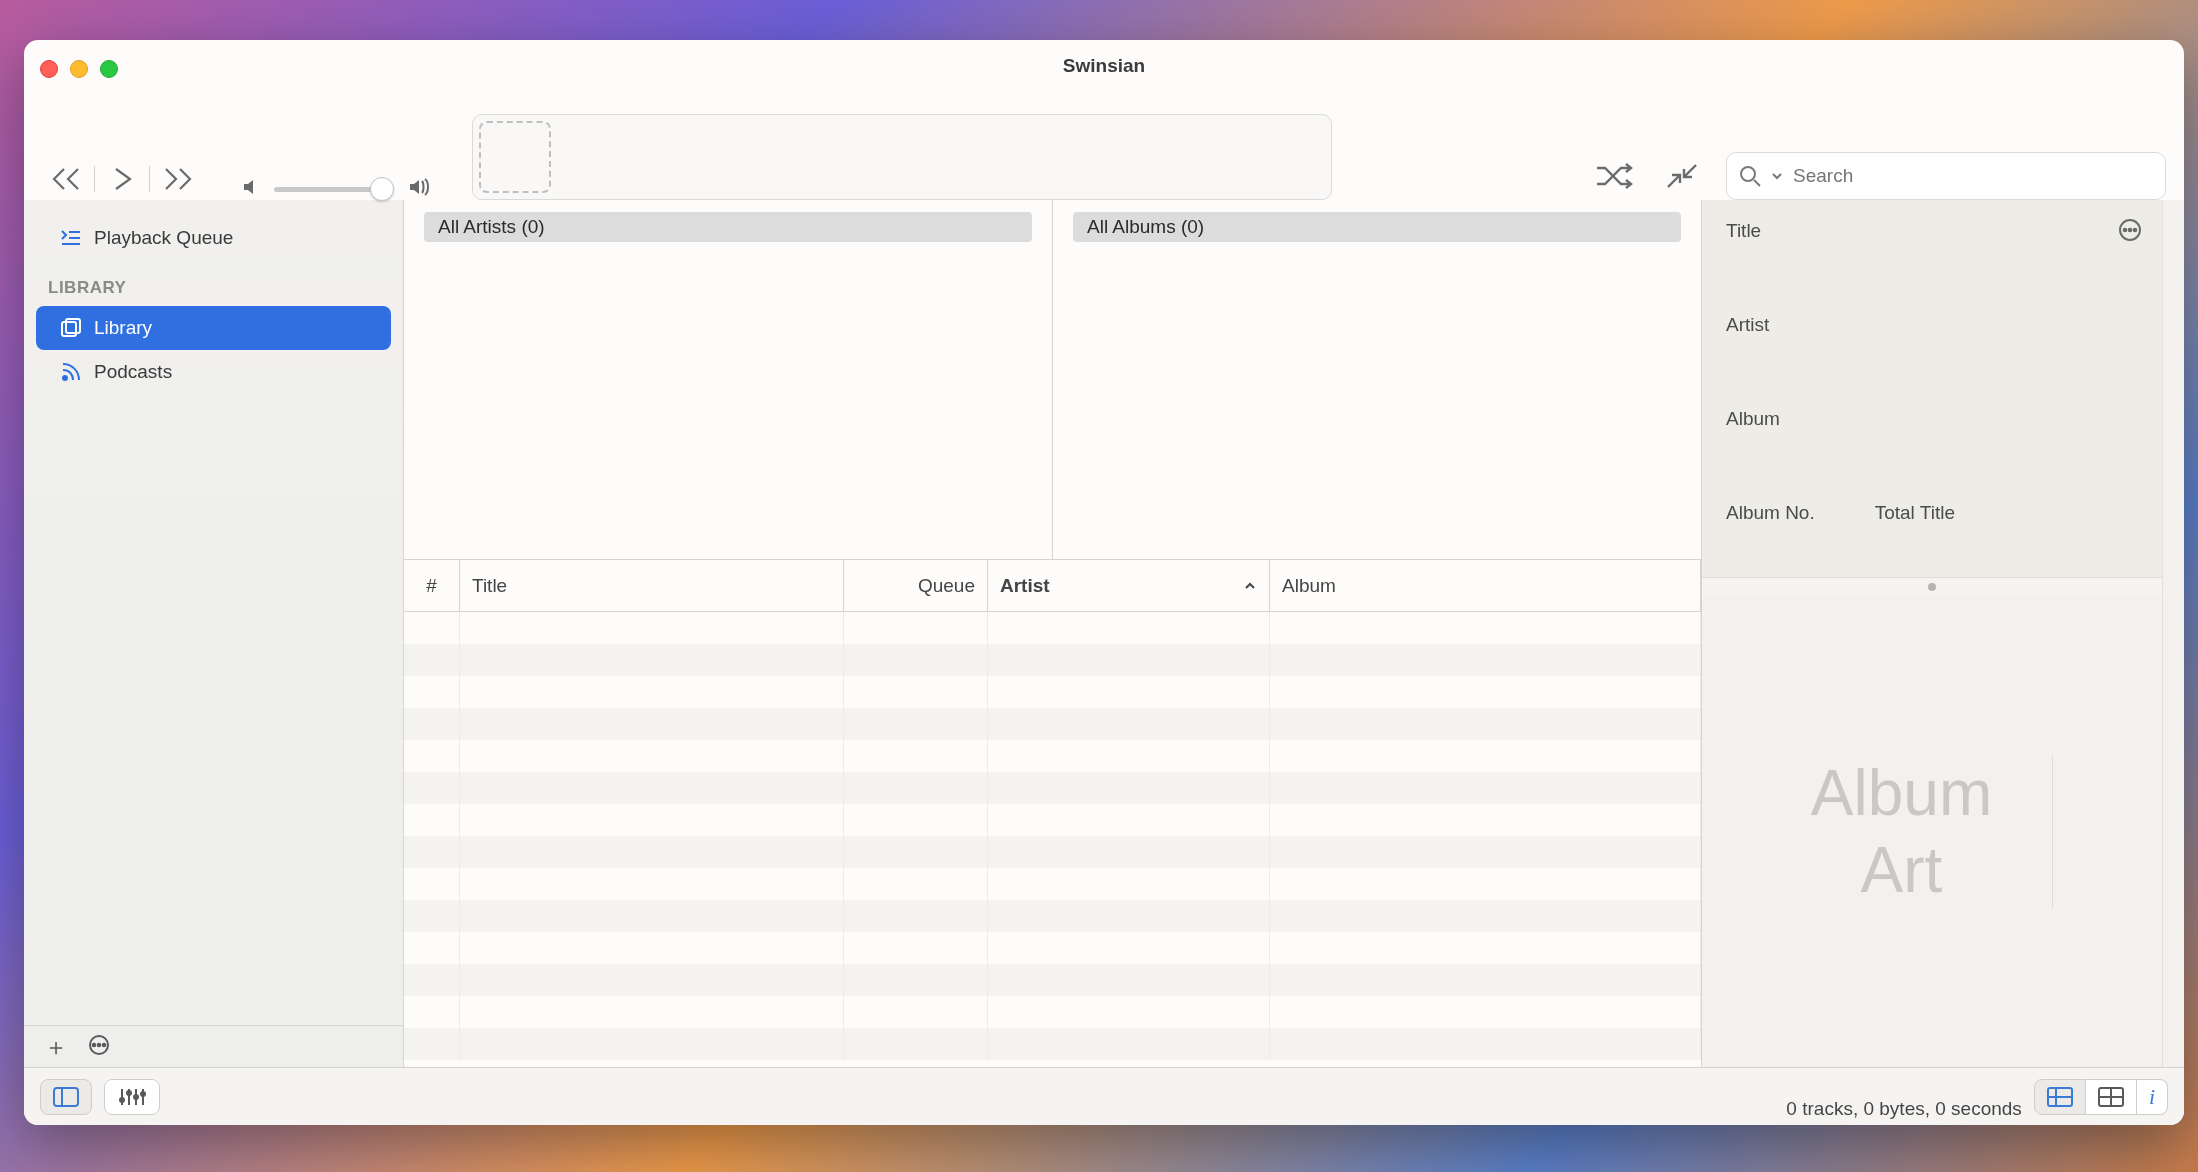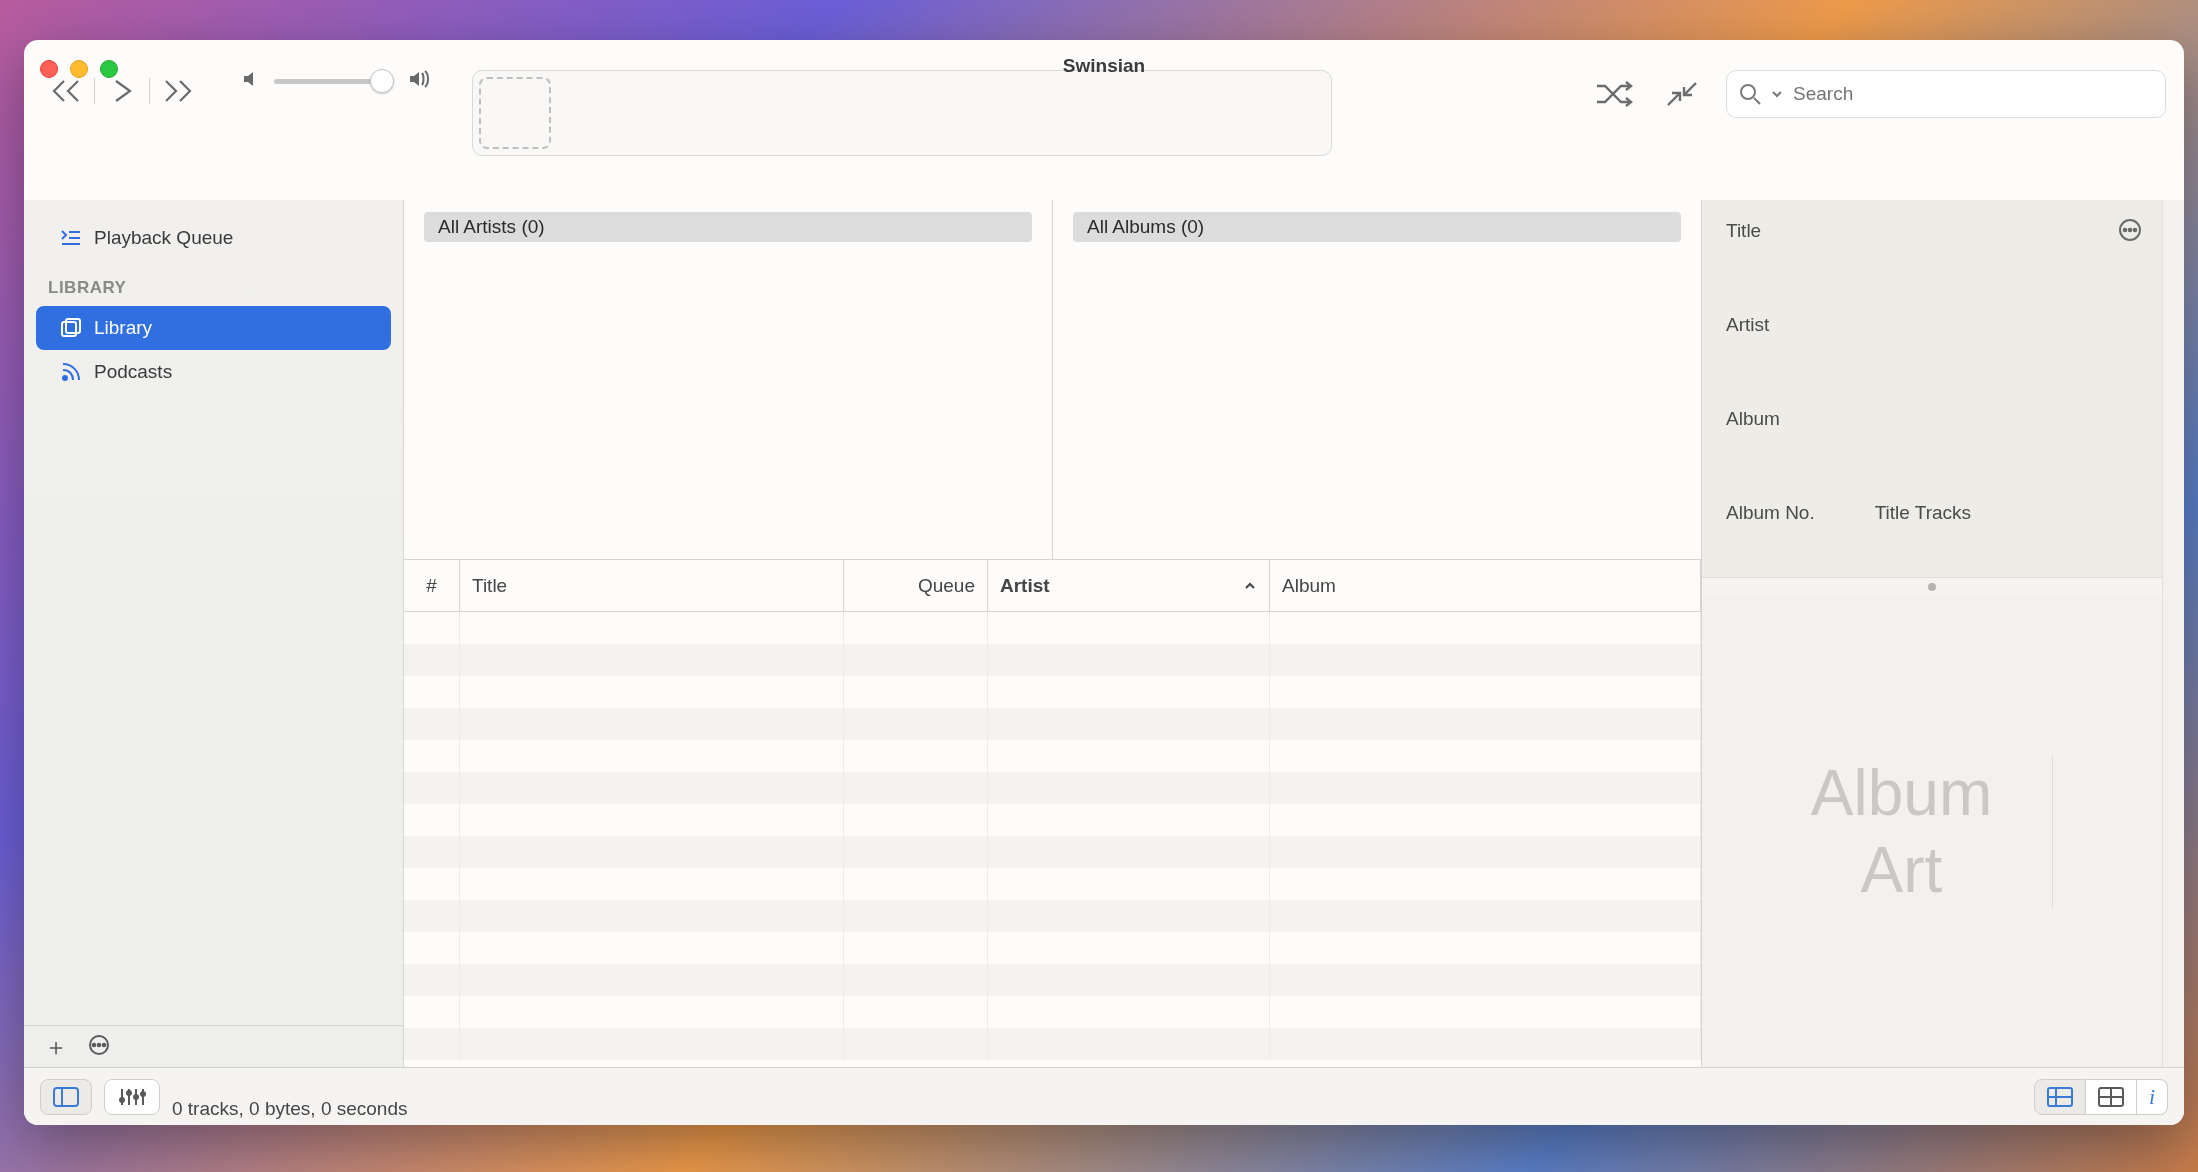--- a/index.html
+++ b/index.html
@@ -37,7 +37,7 @@
 .toolbar {
   height: 130px;
   display: flex;
-  align-items: flex-start;
+  align-items: flex-end;
   padding: 0 18px;
   gap: 20px;
 }

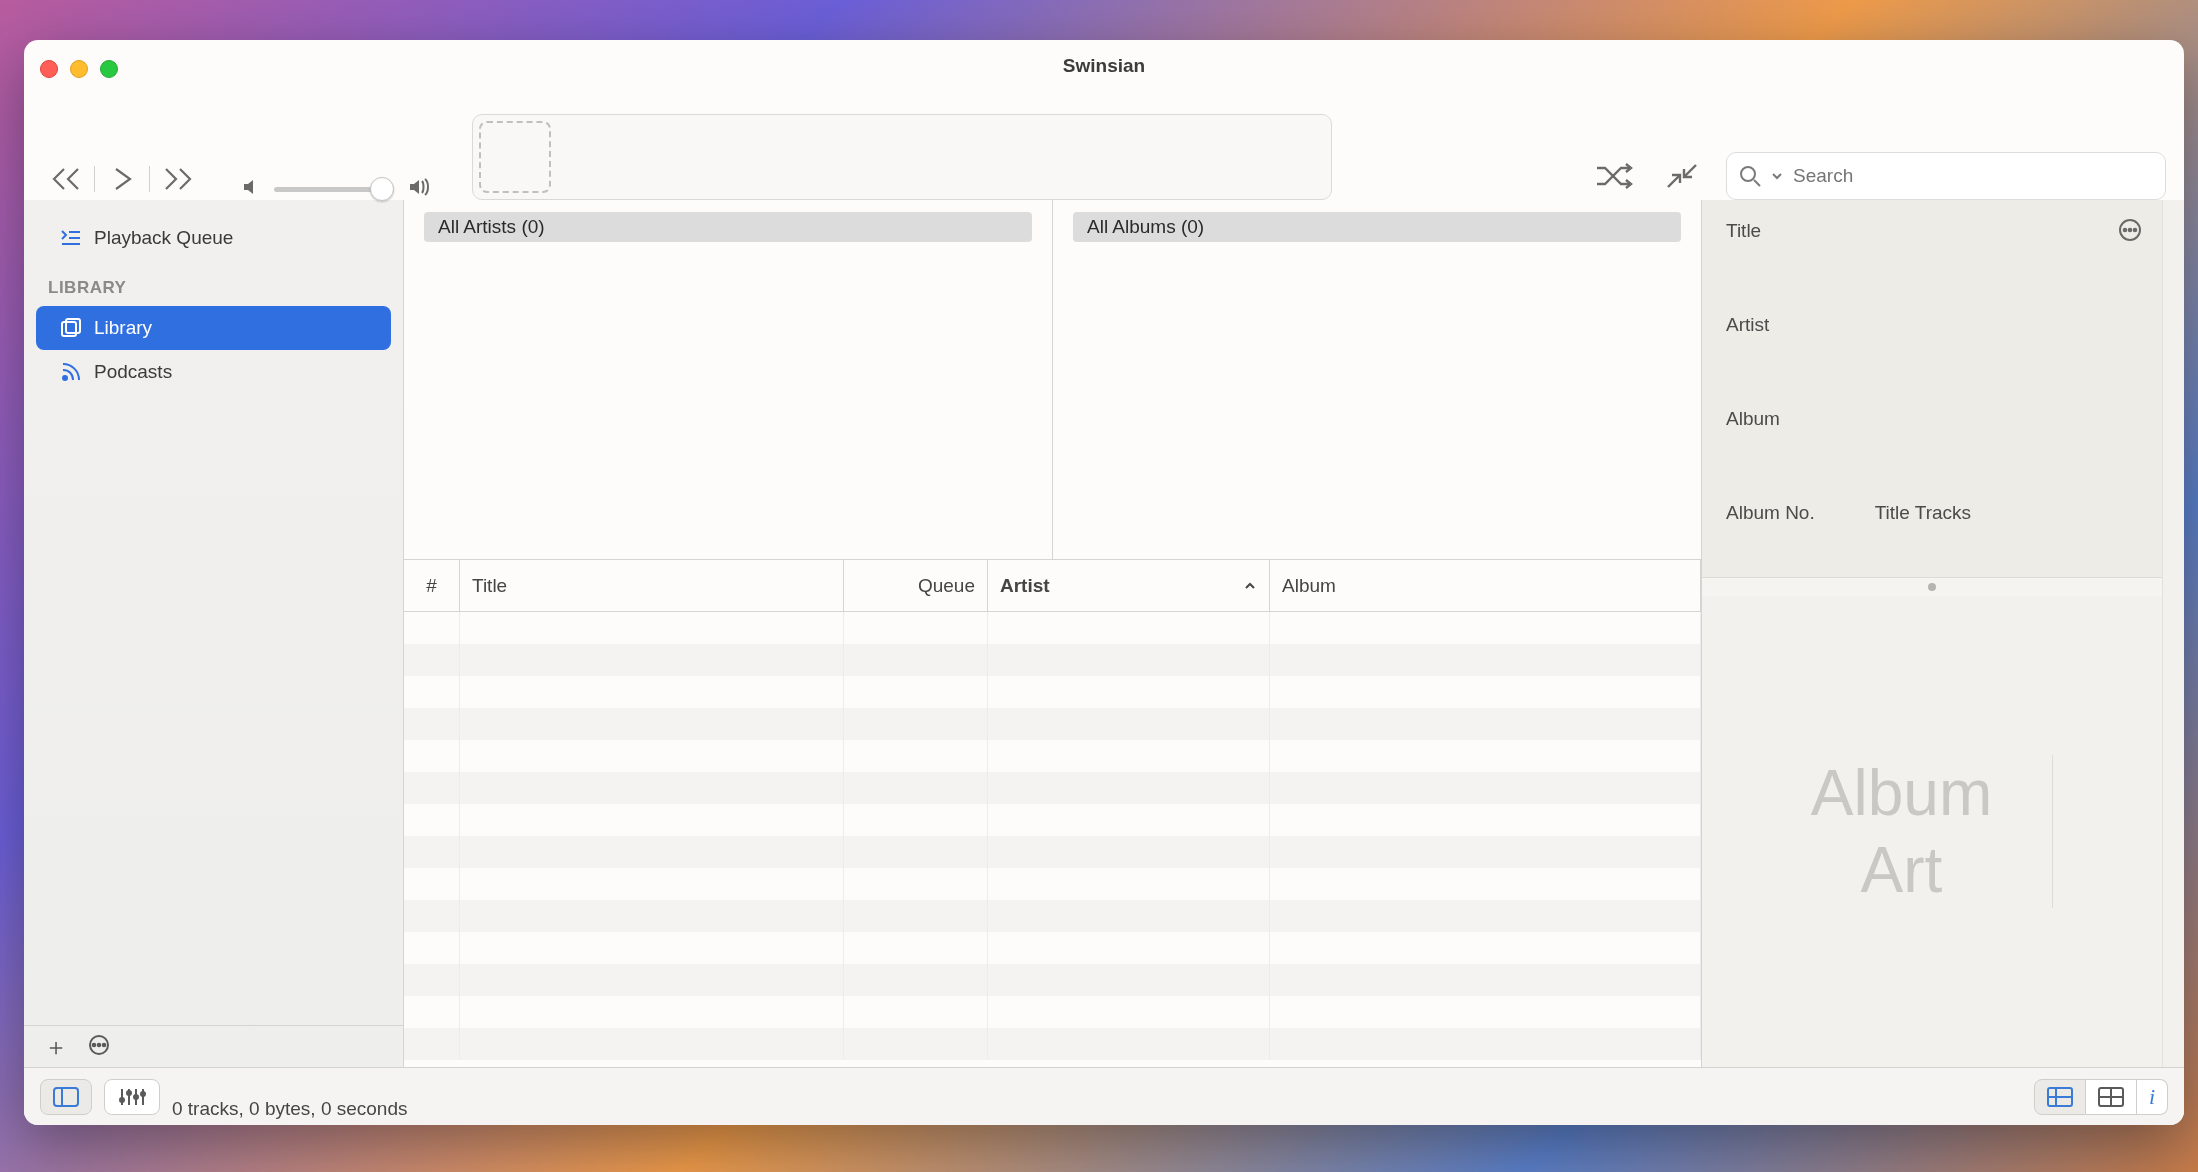--- a/index.html
+++ b/index.html
@@ -422,7 +422,7 @@
         <div class="insp-label">Album</div>
         <div class="insp-row">
           <div class="insp-label" style="margin:0;">Album No.</div>
-          <div class="insp-label" style="margin:0;">Title Tracks</div>
+          <div class="insp-label" style="margin:0;">Total Title</div>
         </div>
       </div>
       <div class="page-dot">

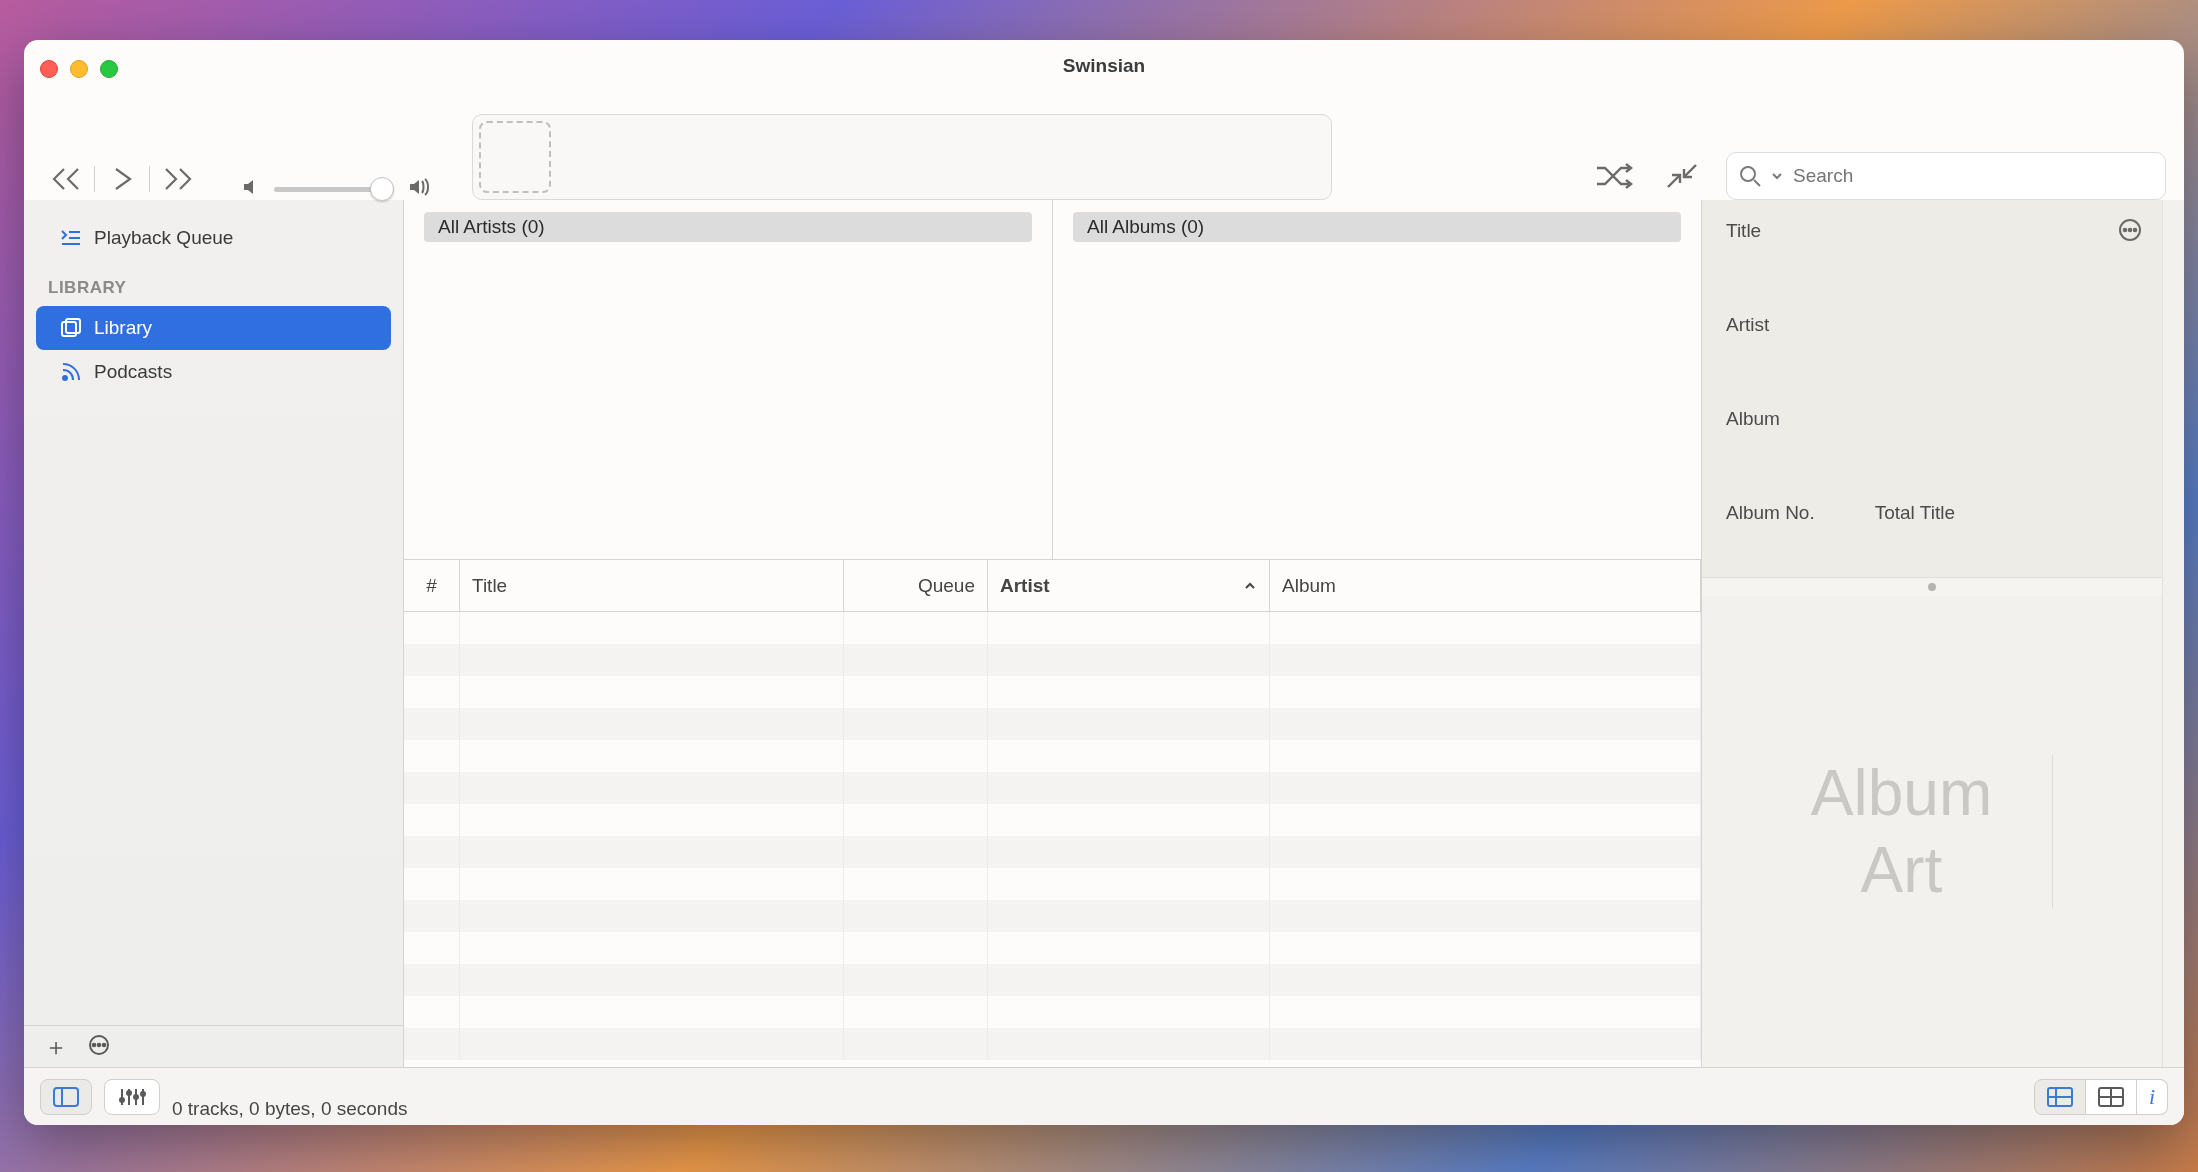--- a/index.html
+++ b/index.html
@@ -143,7 +143,7 @@
   background:#fff; padding: 0 12px; color:#5a5a5a;
 }
 .btn-seg.active { background:#eceae7; }
-.footer-center { flex:1; text-align:left; font-size:19px; color:#464646;margin-top:24px; }
+.footer-center { flex:1; text-align:right; font-size:19px; color:#464646;margin-top:24px; }
 .seg-group { display:flex; }
 .seg-group .btn-seg { border-radius:0; }
 .seg-group .btn-seg:first-child{ border-top-left-radius:8px;border-bottom-left-radius:8px;}

